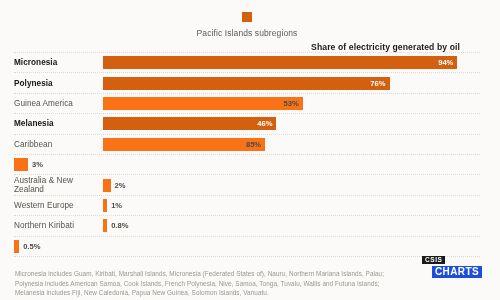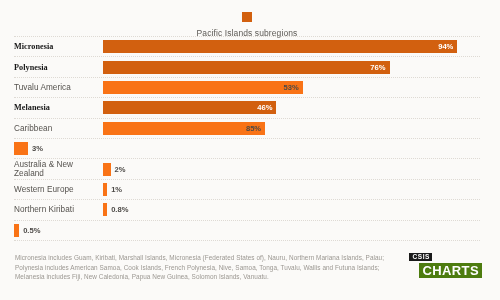--- a/index.html
+++ b/index.html
@@ -166,6 +166,9 @@
     <span class="legend-label">Pacific Islands subregions</span>
   </div>
 
+  <div class="title-row">
+    <span class="chart-title">Share of electricity generated by oil</span>
+  </div>
 
   <div class="rows">
       <div class="row highlight">

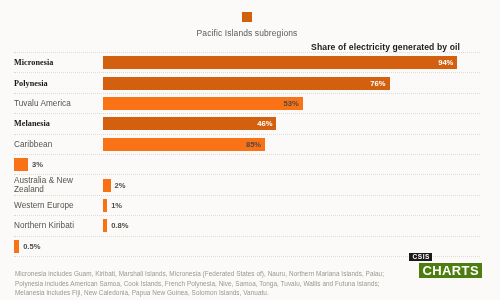--- a/index.html
+++ b/index.html
@@ -76,7 +76,6 @@
   .row.highlight .row-label {
     color: #161616;
     font-weight: bold;
-    font-family: Liberation Serif, serif;
   }
   .track {
     position: relative;

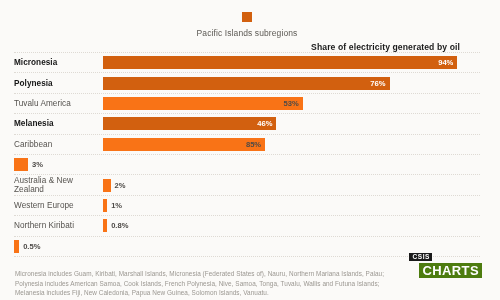--- a/index.html
+++ b/index.html
@@ -187,7 +187,7 @@
         </div>
       </div>
       <div class="row">
-        <div class="row-label">Tuvalu America</div>
+        <div class="row-label">Guinea America</div>
         <div class="track">
           <div class="bar" style="width: 53%;">
             <span class="bar-value">53%</span>

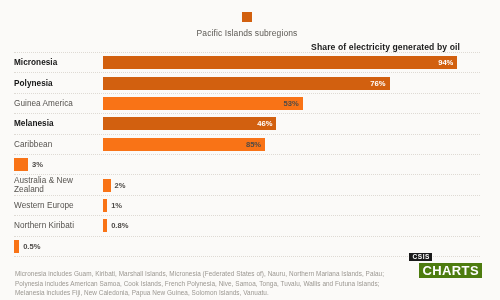--- a/index.html
+++ b/index.html
@@ -145,9 +145,9 @@
   }
   .logo-bottom {
     display: block;
-    background: #4d7c0f;
+    background: #1d4ed8;
     color: #ffffff;
-    font-size: 13px;
+    font-size: 10px;
     font-weight: bold;
     letter-spacing: .4px;
     padding: 1px 3px 1.5px 3px;

